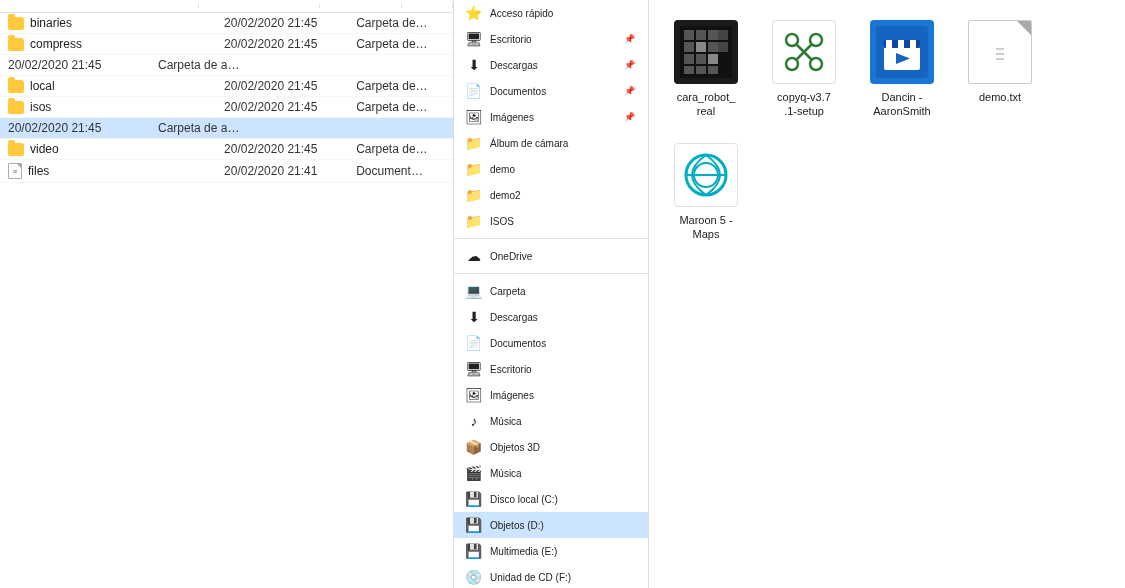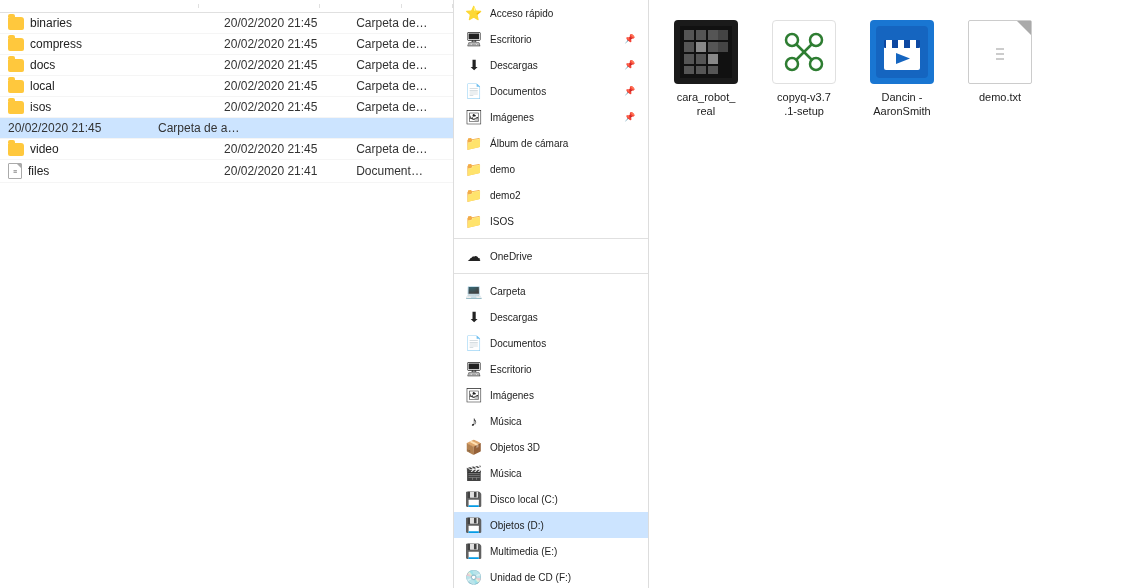--- a/index.html
+++ b/index.html
@@ -331,10 +331,6 @@
         <div class="file-size-cell"></div>
       </div>
       <div class="file-row">
-        <div class="file-name-cell">
-          <div class="folder-icon"></div>
-          <span class="file-name-text">docs</span>
-        </div>
         <div class="file-date-cell">20/02/2020 21:45</div>
         <div class="file-type-cell">Carpeta de archivos</div>
         <div class="file-size-cell"></div>

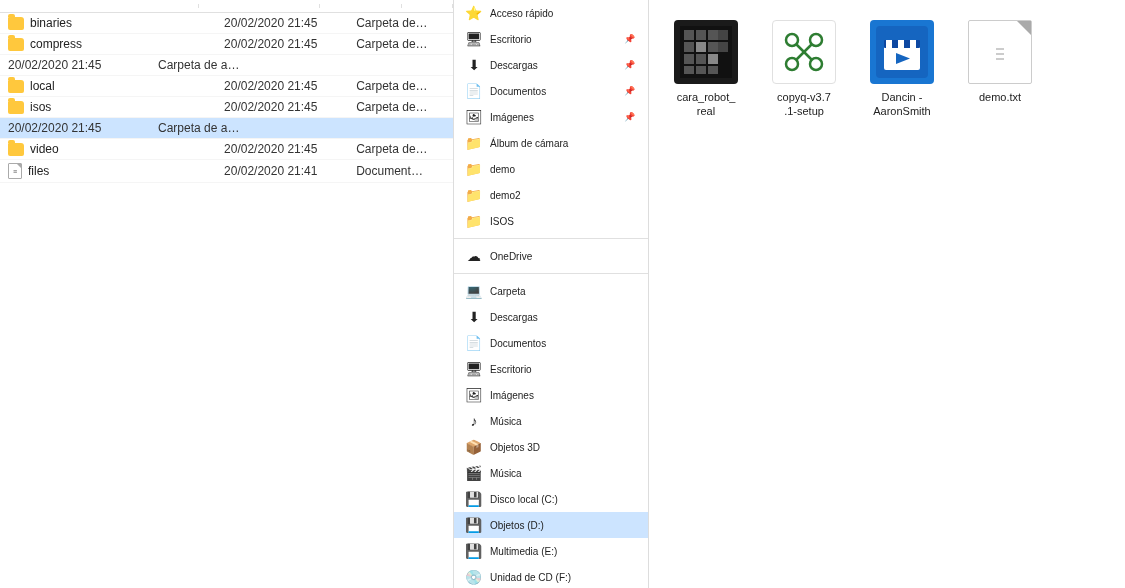--- a/index.html
+++ b/index.html
@@ -557,6 +557,22 @@
         </div>
         <div class="icon-label" style="white-space: pre-wrap;">demo.txt</div>
       </div>
+      <div class="file-icon-item">
+        <div class="large-icon">
+          <div class="maroon-icon-bg">
+      <svg width="52" height="52" viewBox="0 0 52 52" xmlns="http://www.w3.org/2000/svg">
+        <rect width="52" height="52" rx="4" fill="#fff"></rect>
+        <circle cx="26" cy="26" r="20" fill="none" stroke="#00acc1" stroke-width="3"></circle>
+        <circle cx="26" cy="26" r="12" fill="none" stroke="#00acc1" stroke-width="2"></circle>
+        <path d="M26,6 Q40,16 40,26 Q40,36 26,46" fill="none" stroke="#00acc1" stroke-width="2"></path>
+        <path d="M26,6 Q12,16 12,26 Q12,36 26,46" fill="none" stroke="#00acc1" stroke-width="2"></path>
+        <line x1="6" y1="26" x2="46" y2="26" stroke="#00acc1" stroke-width="2"></line>
+      </svg>
+    </div>
+        </div>
+        <div class="icon-label" style="white-space: pre-wrap;">Maroon 5 -
+Maps</div>
+      </div>
     </div>
 </div>
 

